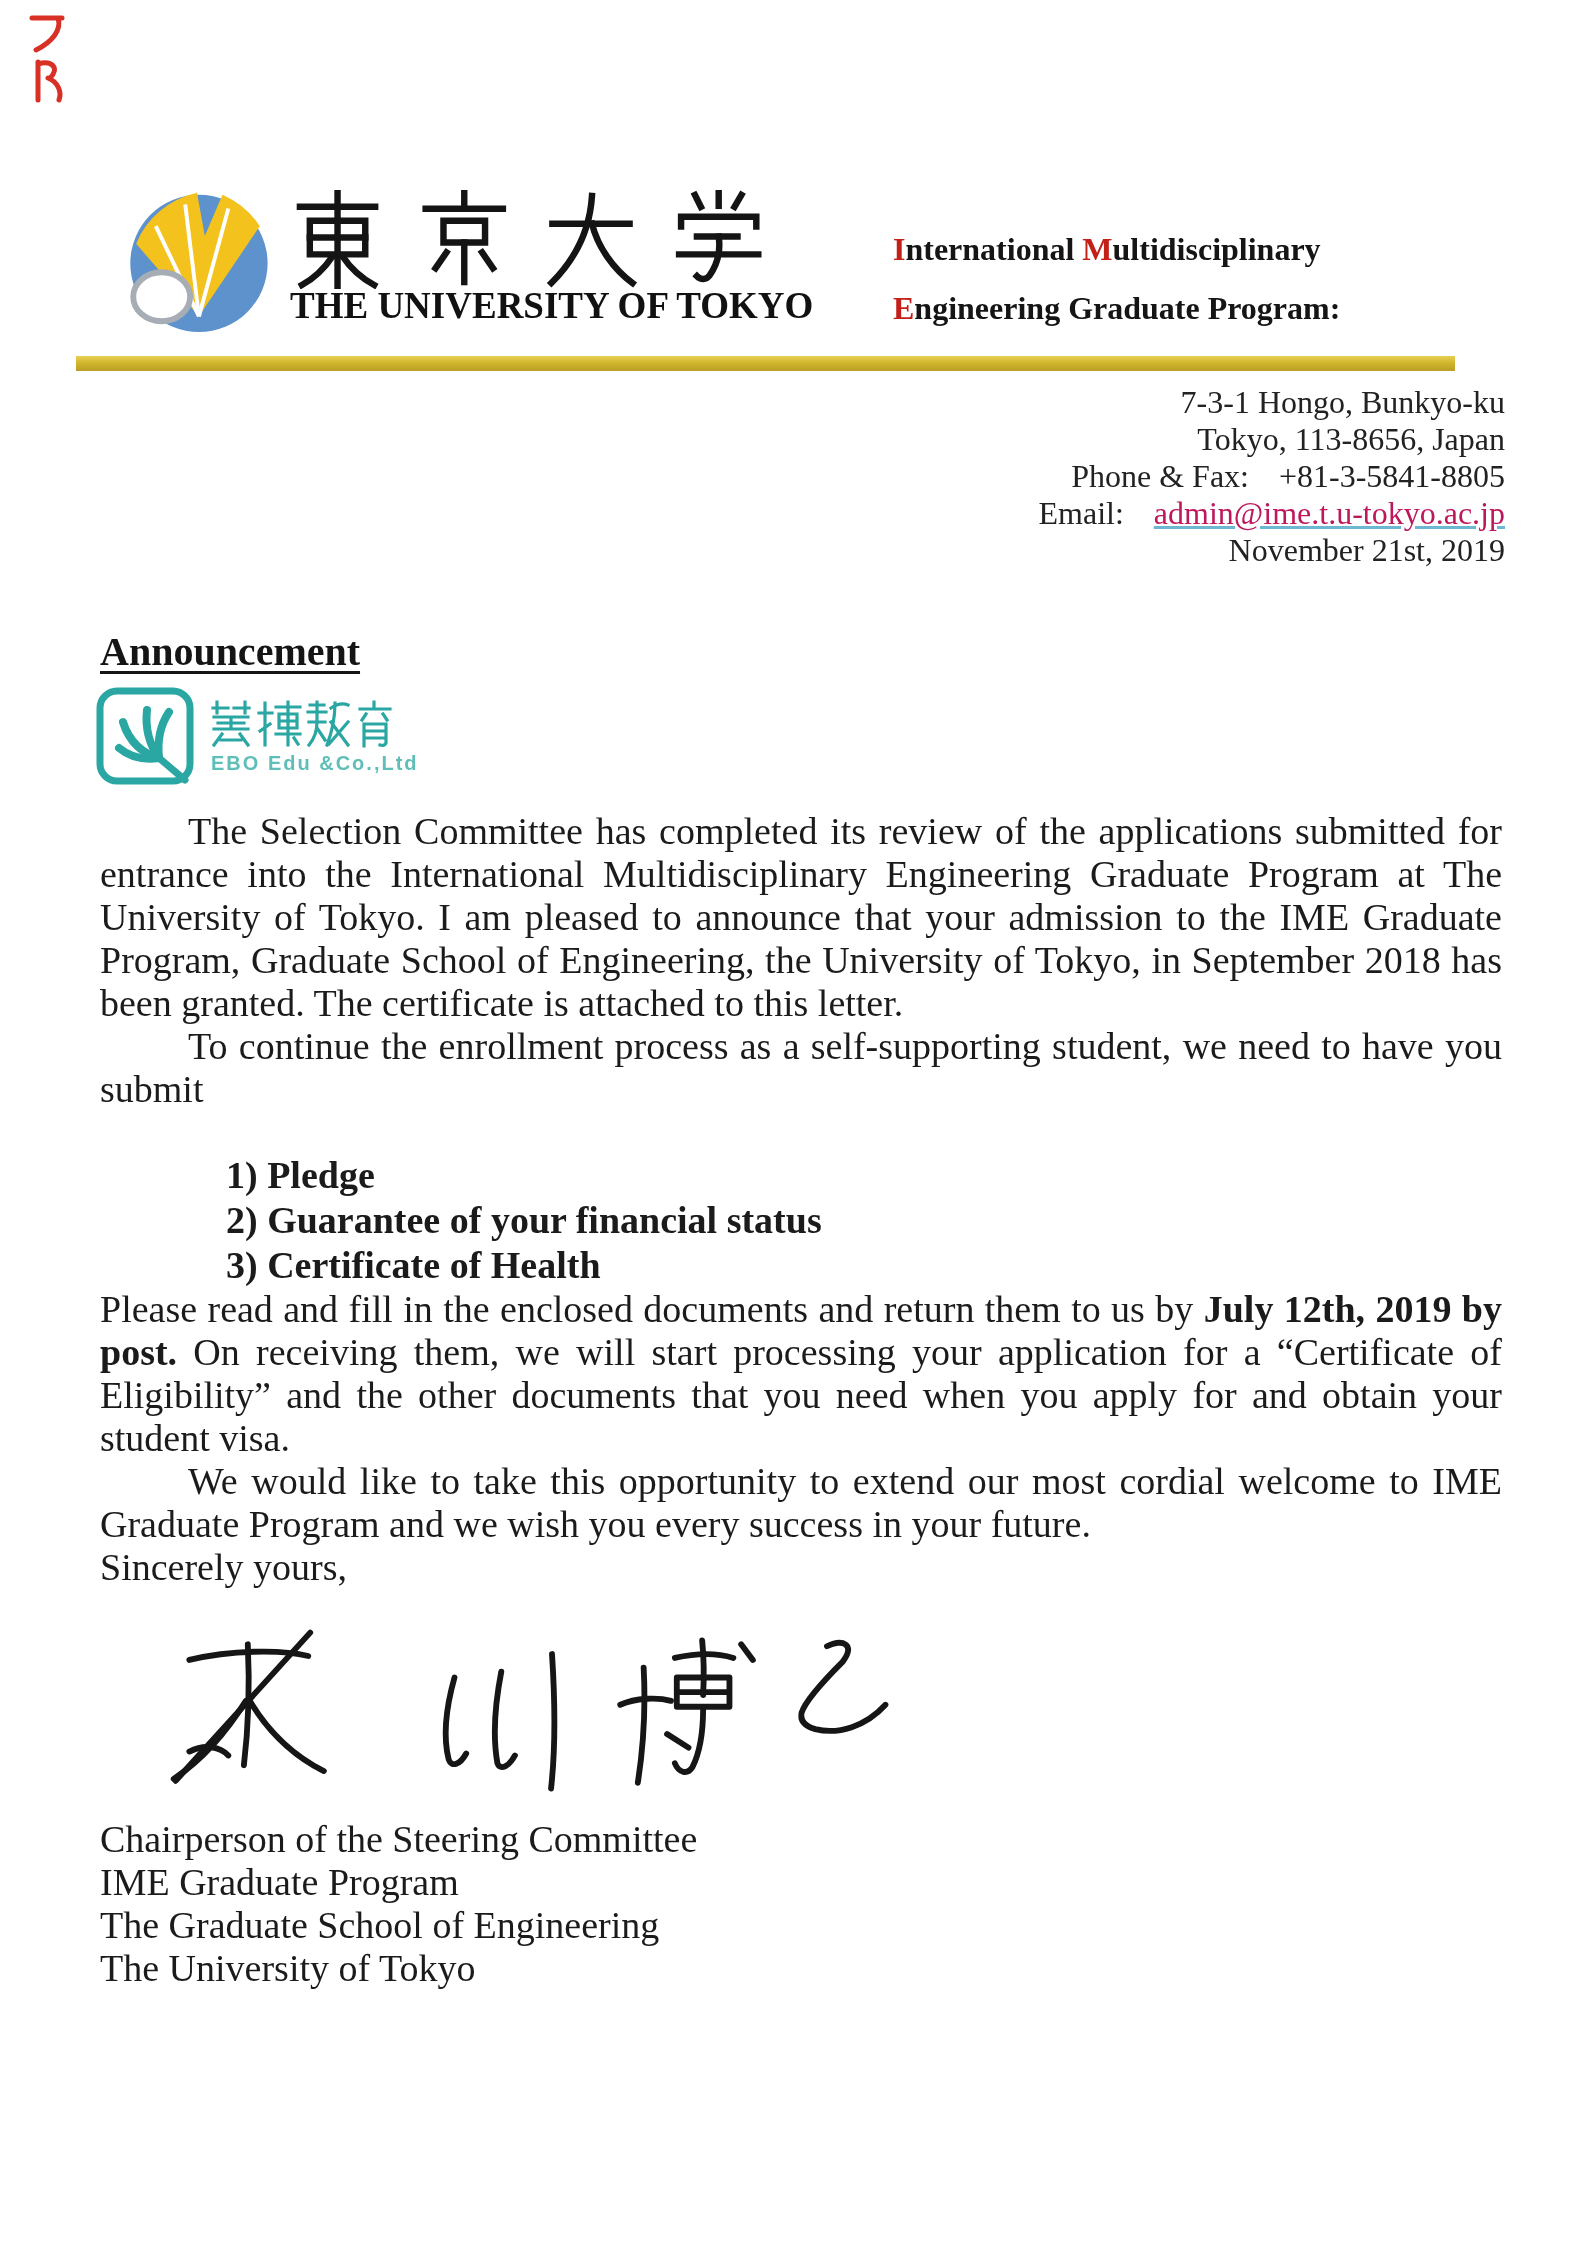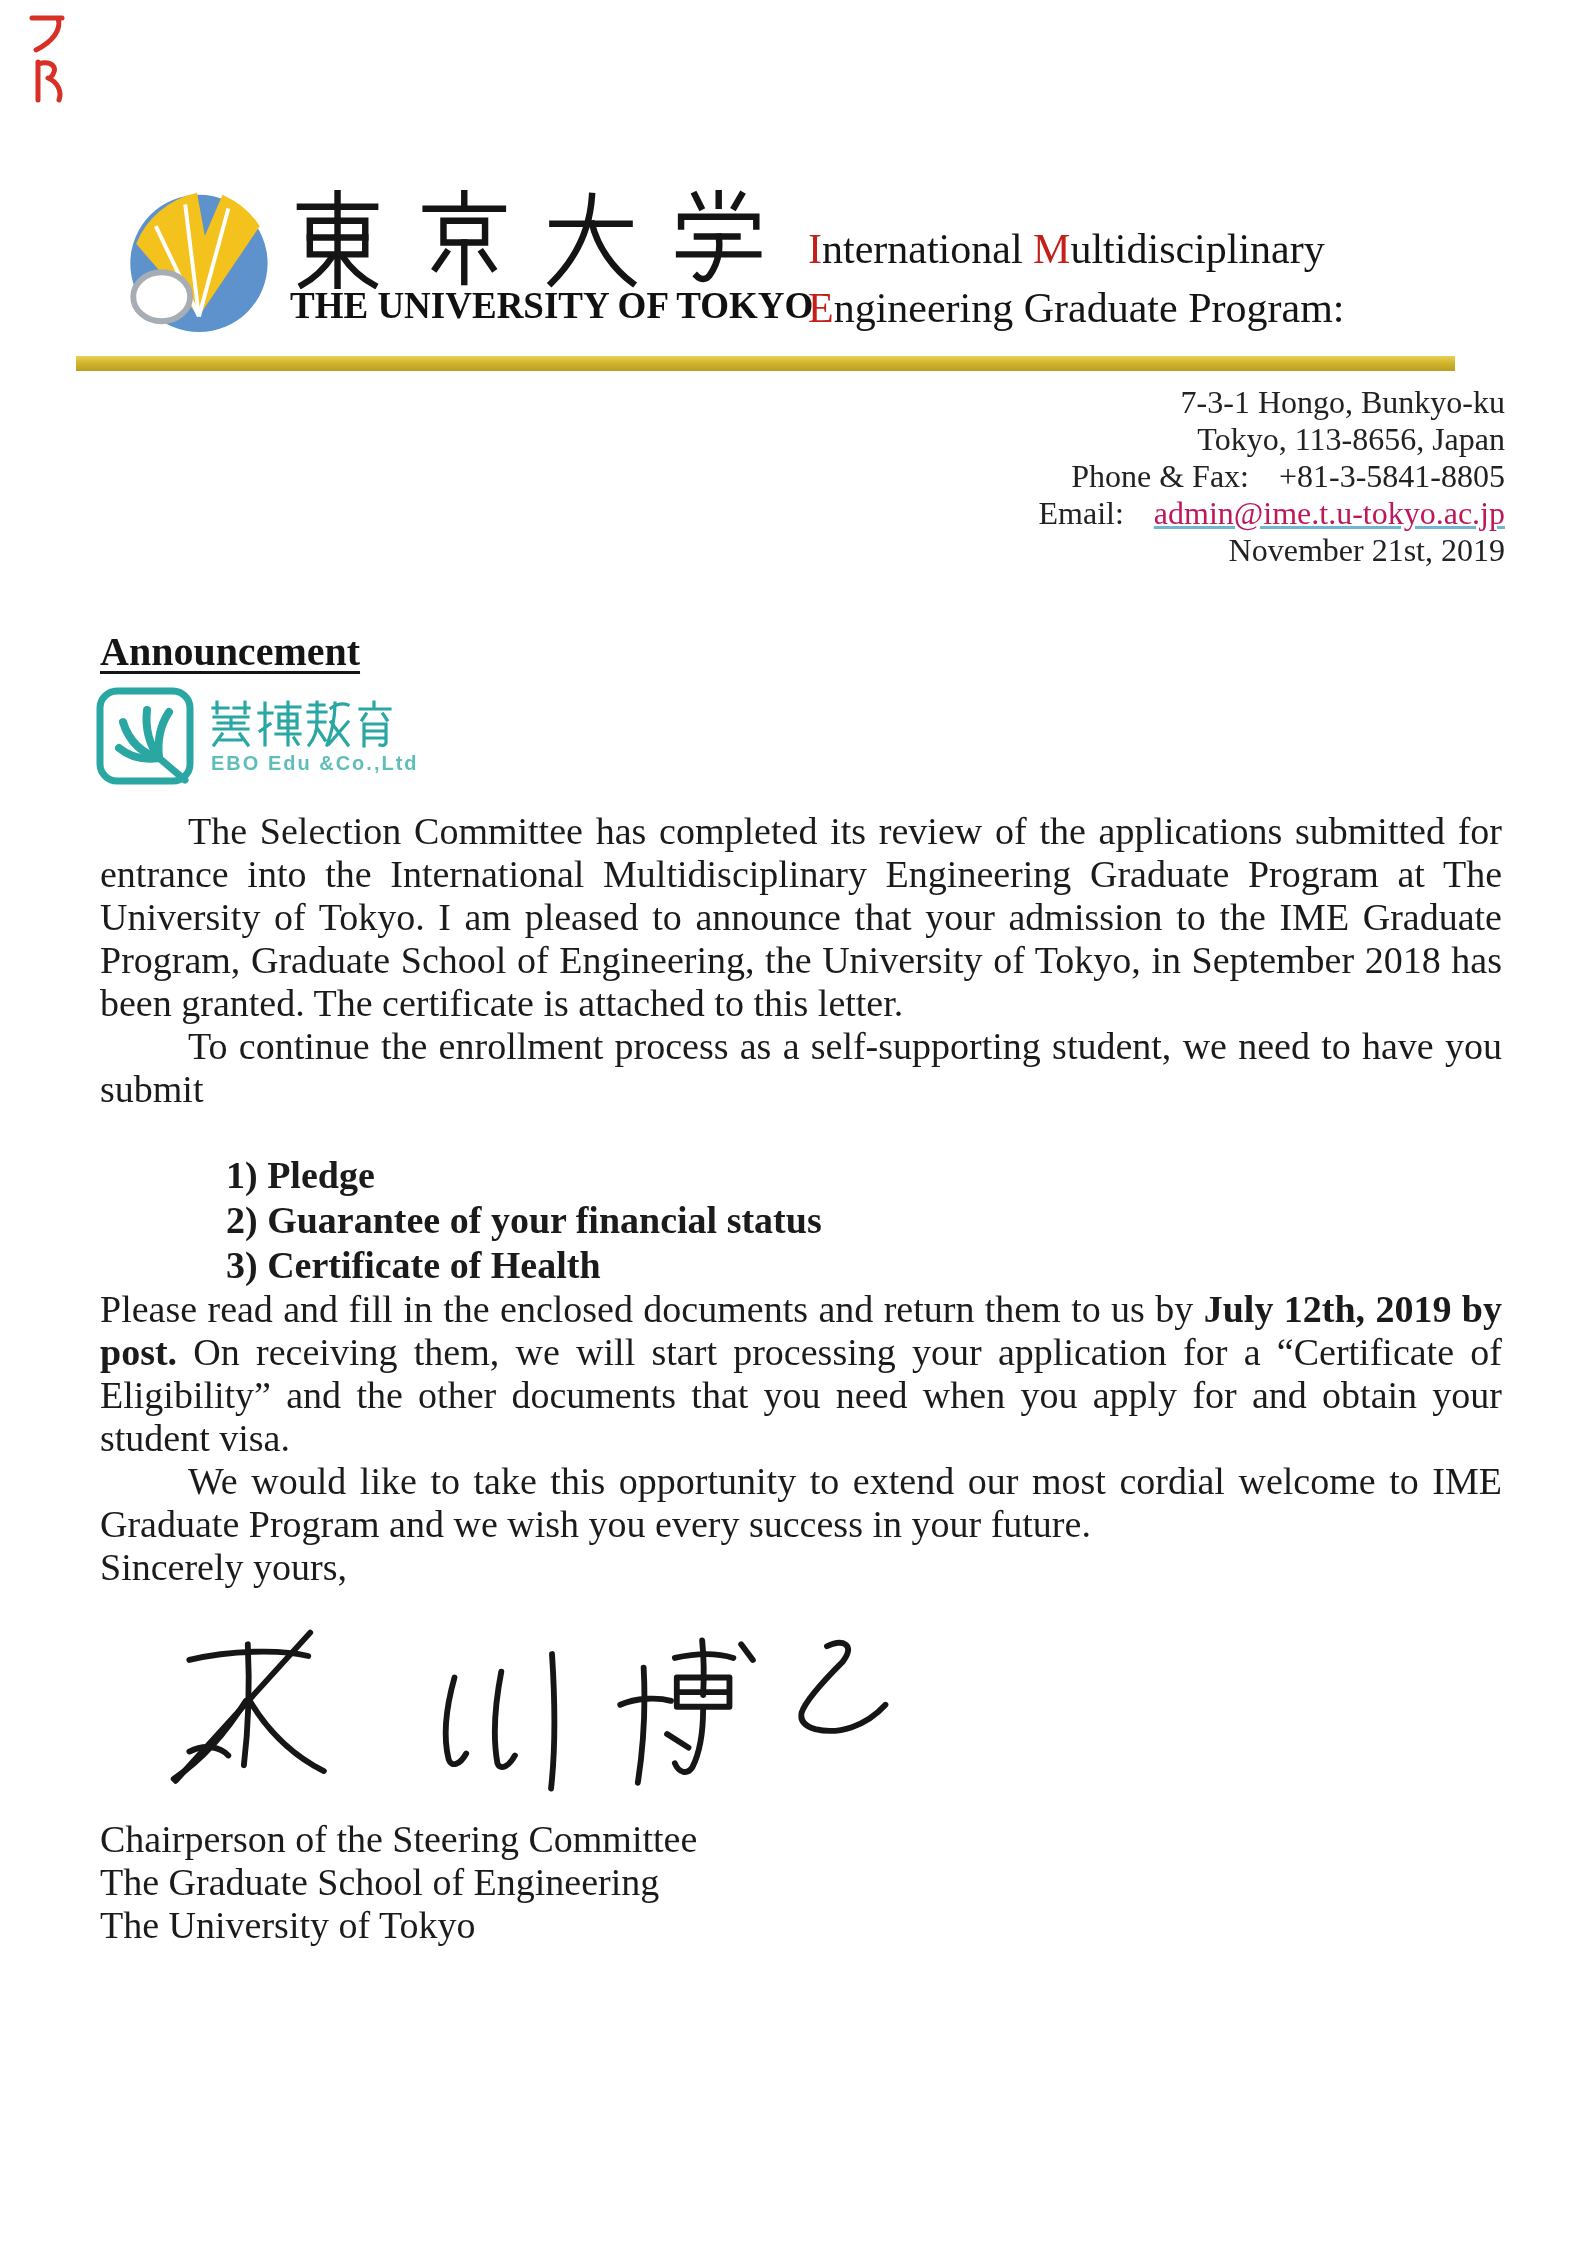--- a/index.html
+++ b/index.html
@@ -27,8 +27,8 @@
     color:#111;
   }
   .program-title{
-    position:absolute;left:808px;top:220px;
-    font-weight:normal;font-size:42px;line-height:59px;color:#151515;
+    position:absolute;left:893px;top:220px;
+    font-weight:bold;font-size:32px;line-height:59px;color:#151515;
     white-space:nowrap;
   }
   .program-title .red{color:#c4201a;}

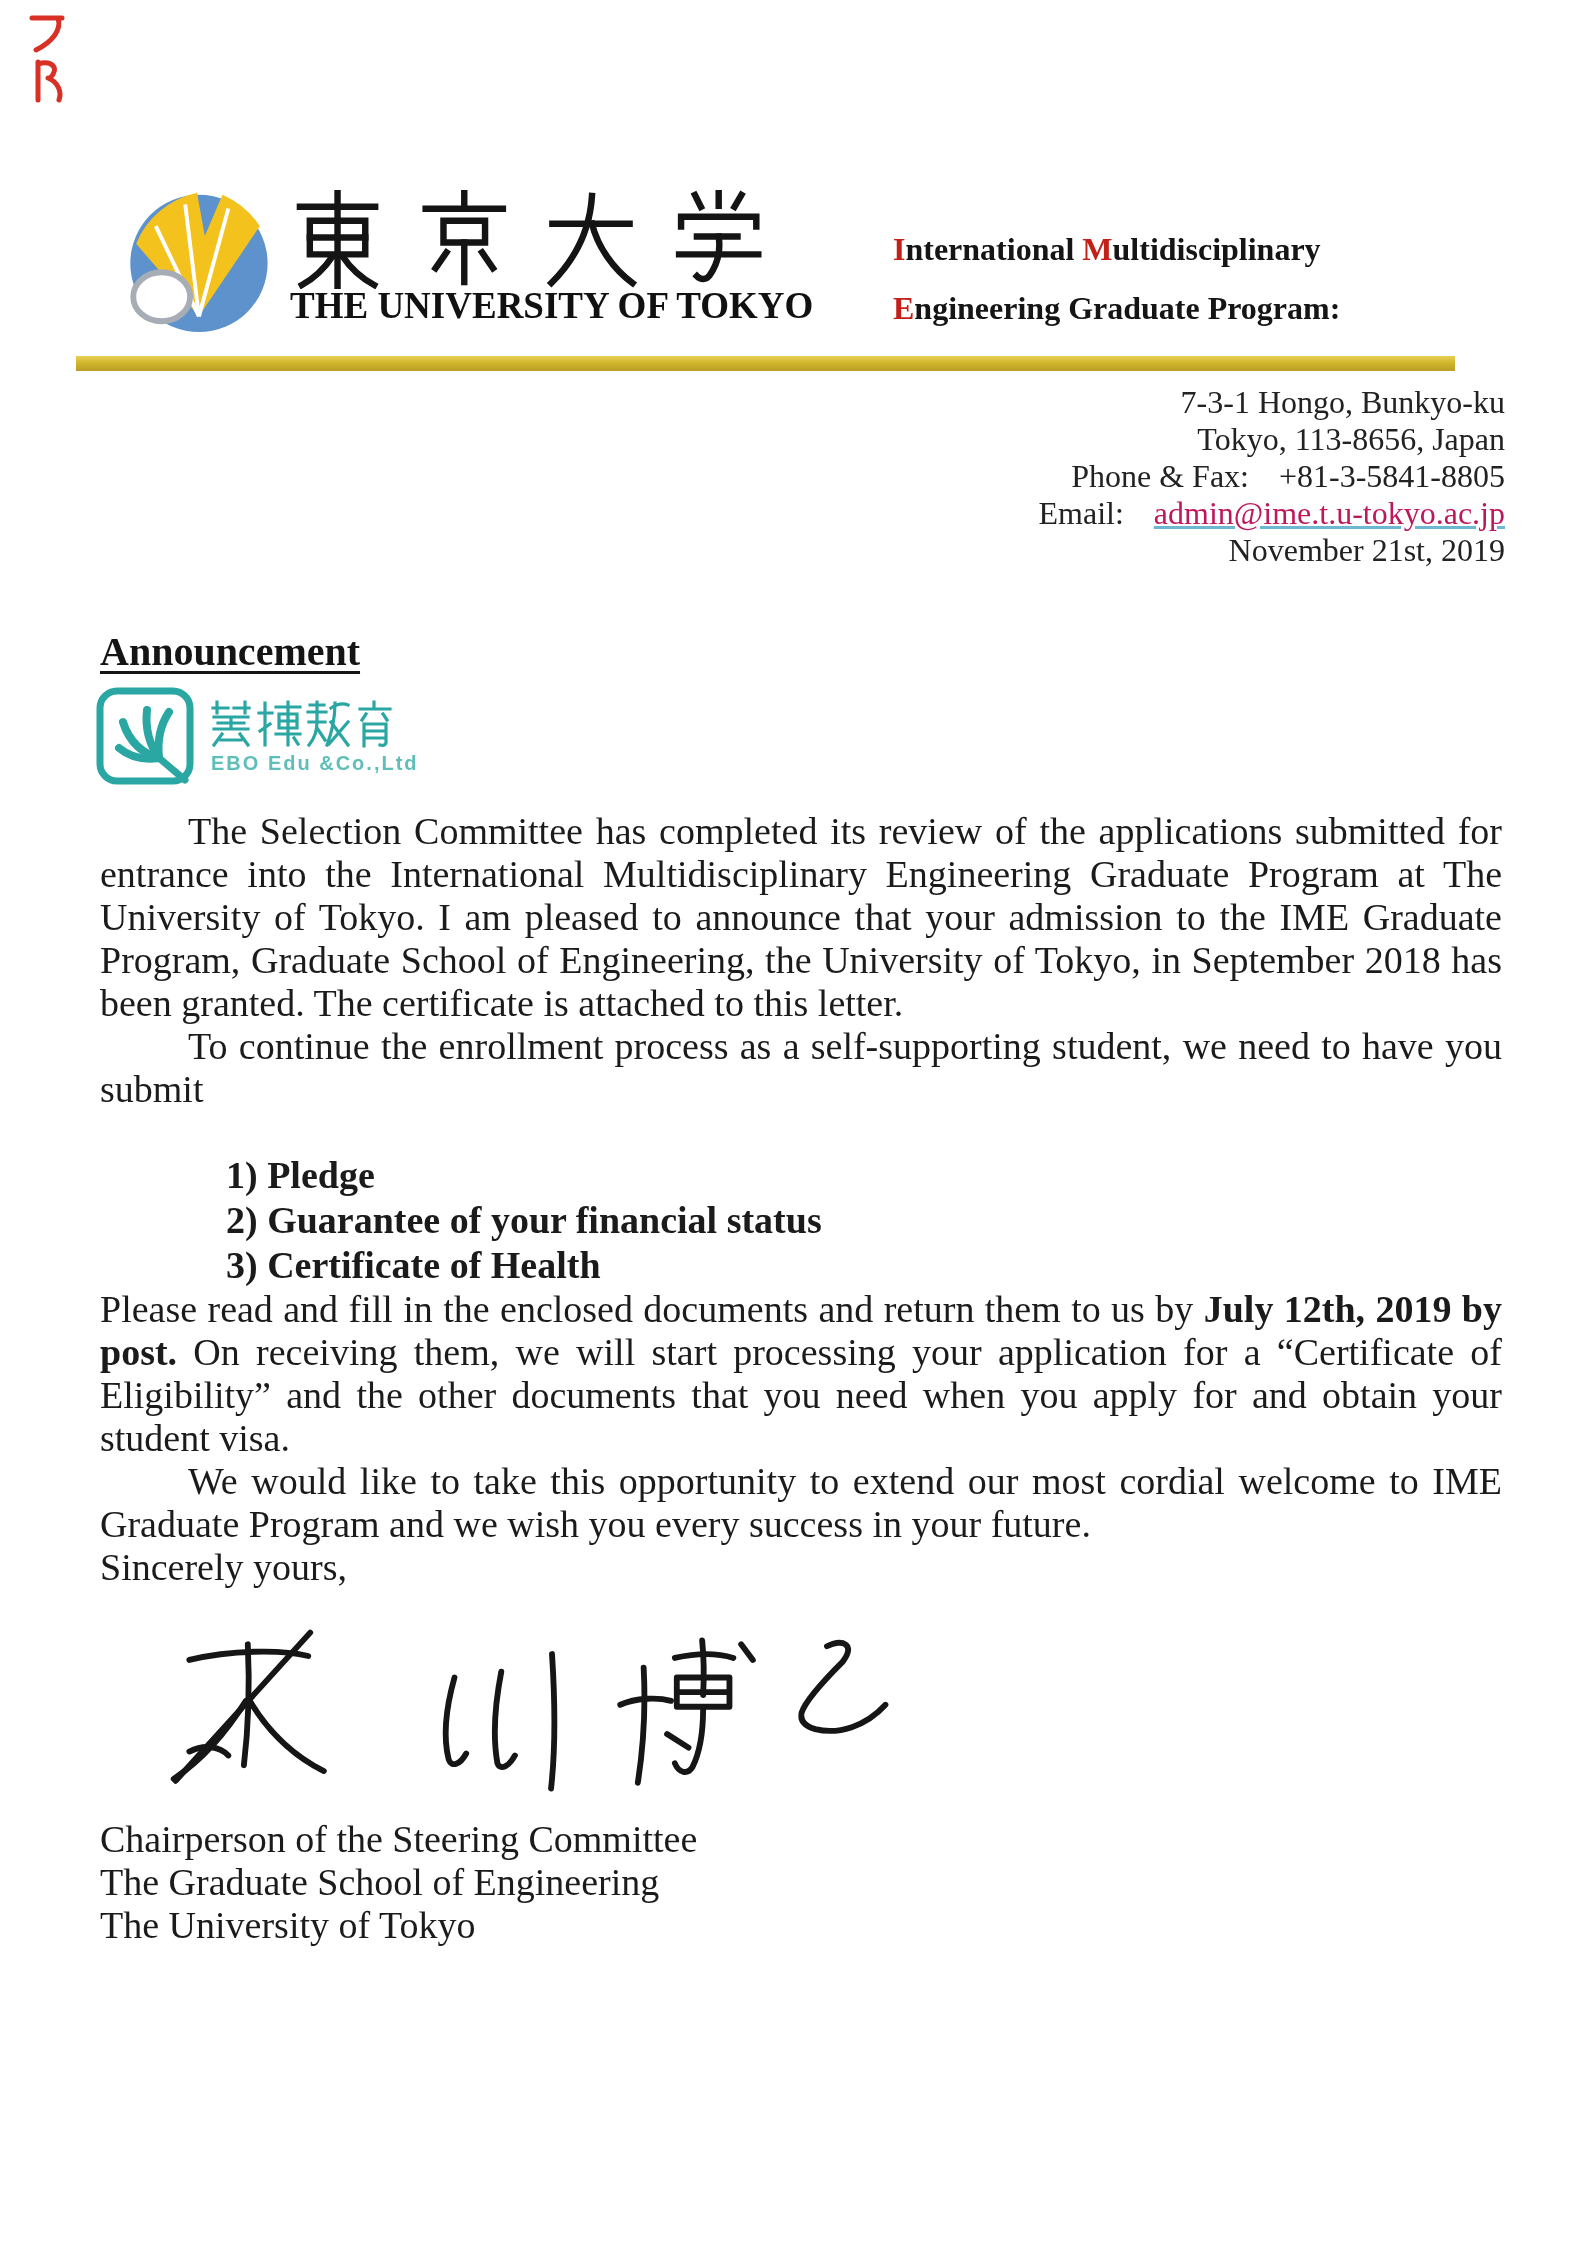--- a/index.html
+++ b/index.html
@@ -243,6 +243,7 @@
 
     <div class="signoff">
       <div>Chairperson of the Steering Committee</div>
+      <div>IME Graduate Program</div>
       <div>The Graduate School of Engineering</div>
       <div>The University of Tokyo</div>
     </div>

